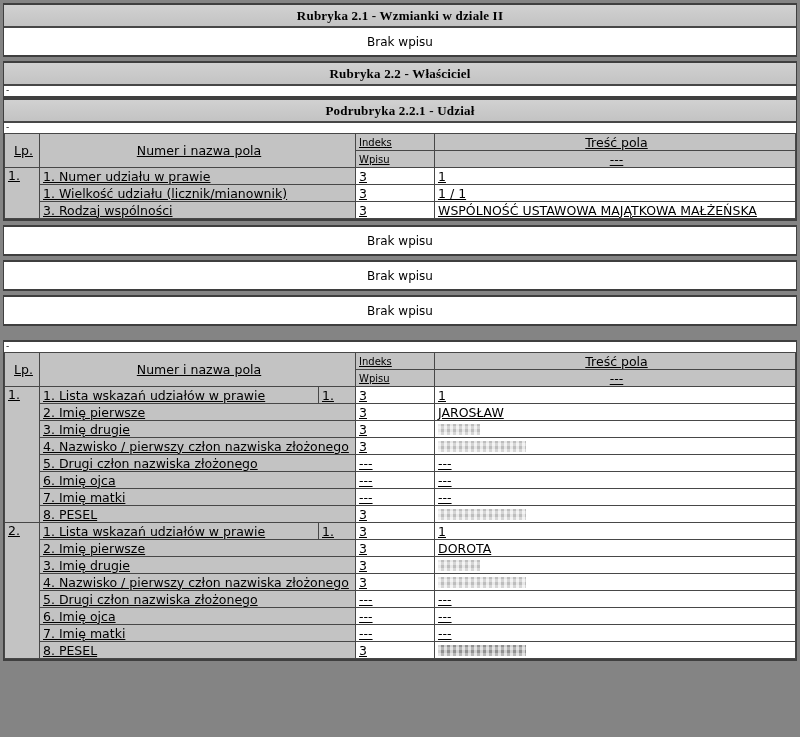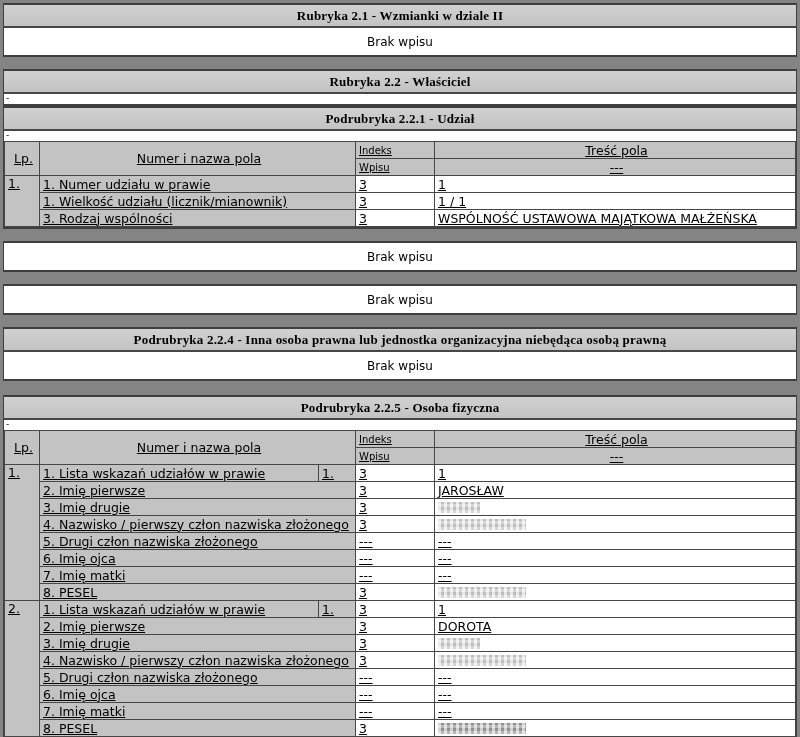--- a/index.html
+++ b/index.html
@@ -18,7 +18,7 @@
     border-bottom-width:2px;
     background:#fff;
   }
-  .gap12 { margin-top:12px; }
+  .gap12 { margin-top:4px; }
   .gap14 { margin-top:14px; }
   .sec-header {
     height:21px;

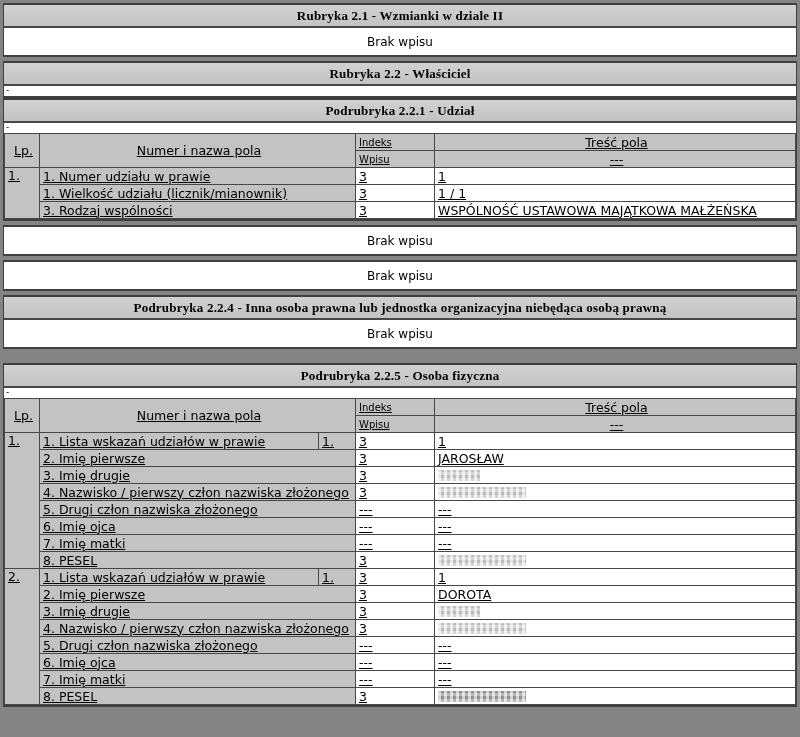--- a/index.html
+++ b/index.html
@@ -138,7 +138,6 @@
   </div>
 
   <div class="sec gap12">
-    <div class="sec-header">Podrubryka 2.2.4 - Inna osoba prawna lub jednostka organizacyjna niebędąca osobą prawną</div>
     <div class="sec-body">Brak wpisu</div>
   </div>
 

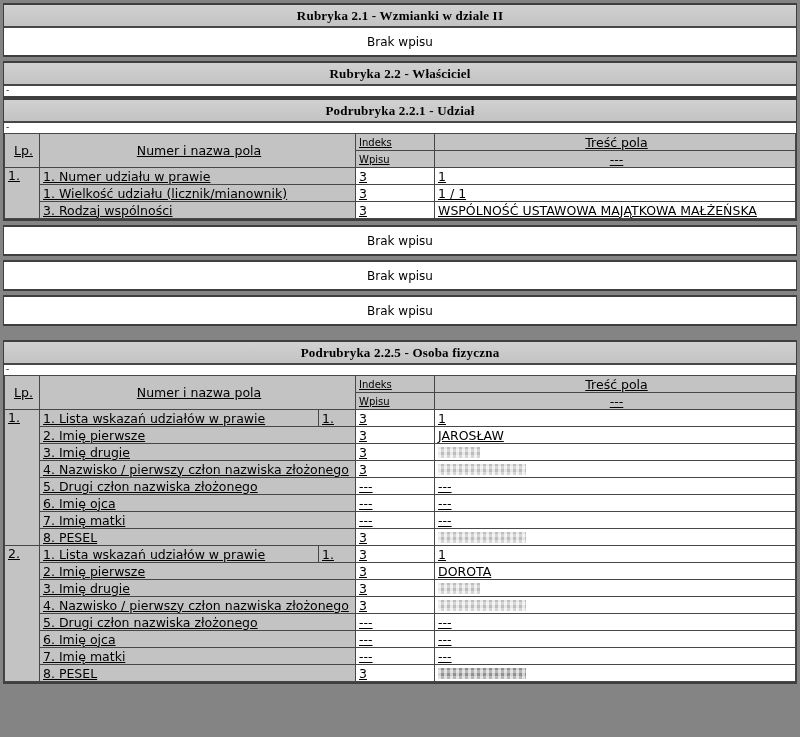--- a/index.html
+++ b/index.html
@@ -142,7 +142,6 @@
   </div>
 
   <div class="sec gap14">
-    <div class="sec-header">Podrubryka 2.2.5 - Osoba fizyczna</div>
     <div class="dash-body">-</div>
     <table class="kw">
       <colgroup>

